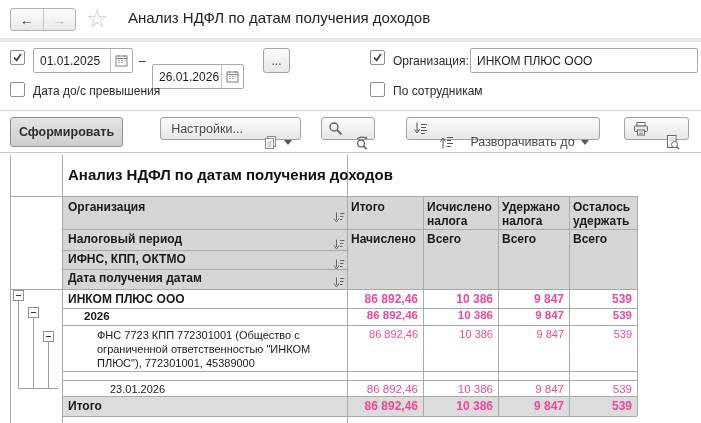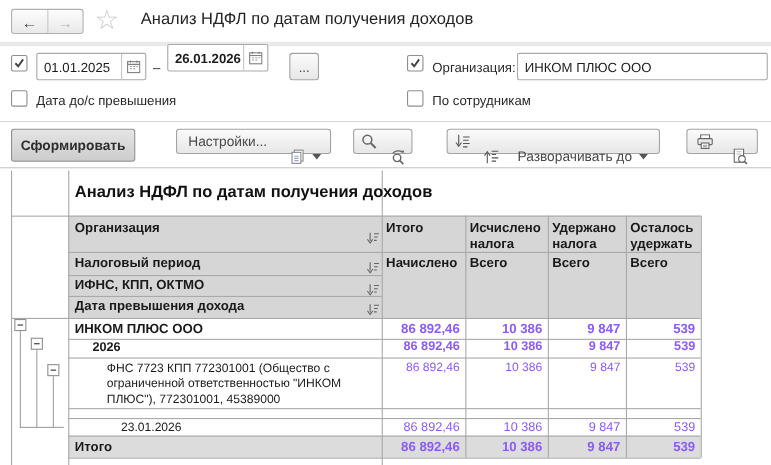--- a/index.html
+++ b/index.html
@@ -84,7 +84,7 @@
     </span>
   </div>
   <span class="lbl" style="left:139px;top:54px;">–</span>
-  <div class="input" style="left:152px;top:40px;width:92px;font-weight:bold;">
+  <div class="input" style="left:152px;top:64px;width:92px;">
     <span class="ival">26.01.2026</span>
     <span class="calbtn">
       <svg width="13" height="13" viewBox="0 0 13 13">

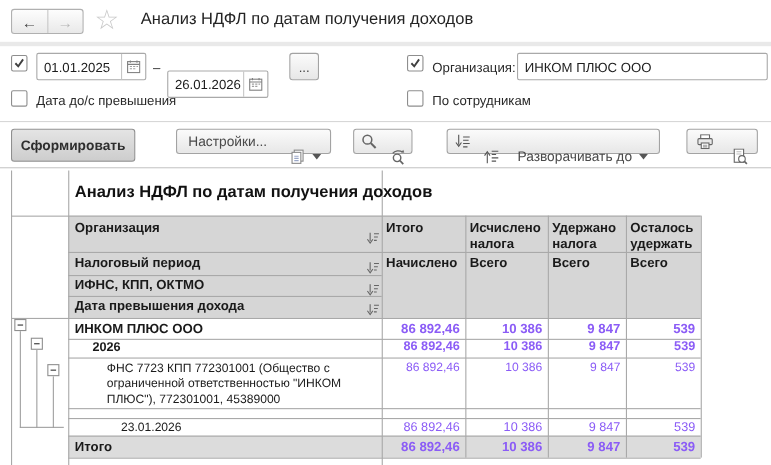--- a/index.html
+++ b/index.html
@@ -214,7 +214,7 @@
   <div class="t b" style="left:68px;top:200px;">Организация</div>
   <div class="t b" style="left:68px;top:232px;">Налоговый период</div>
   <div class="t b" style="left:68px;top:252px;">ИФНС, КПП, ОКТМО</div>
-  <div class="t b" style="left:68px;top:271px;">Дата превышения дохода</div>
+  <div class="t b" style="left:68px;top:271px;">Дата получения датам</div>
 
   <div class="t b" style="left:351px;top:200px;">Итого</div>
   <div class="t b w" style="left:427px;top:200px;width:66px;">Исчислено налога</div>

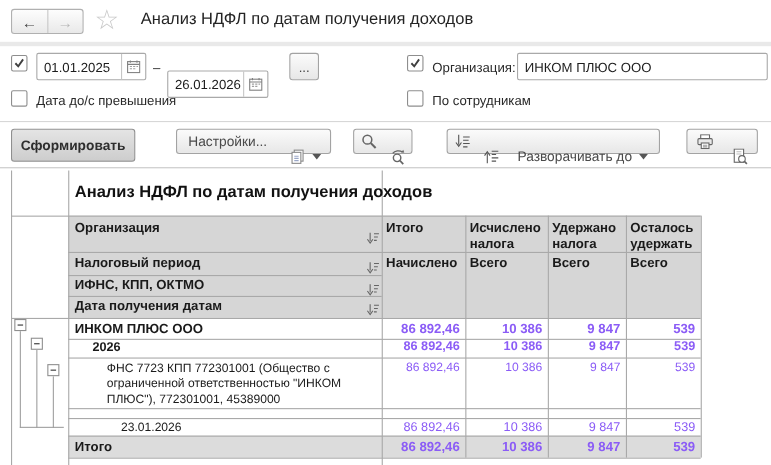--- a/index.html
+++ b/index.html
@@ -43,7 +43,7 @@
   .t{position:absolute;font-size:12px;color:#1a1a1a;white-space:nowrap;z-index:3;}
   .w{white-space:normal;line-height:14px;}
   .b{font-weight:bold;}
-  .num{position:absolute;font-size:12px;color:#8b5cf6;text-align:right;z-index:3;}
+  .num{position:absolute;font-size:12px;color:#ec4899;text-align:right;z-index:3;}
   .rtitle{position:absolute;left:68px;top:166px;font-size:15px;font-weight:bold;color:#111;white-space:nowrap;z-index:4;}
   .sort{position:absolute;z-index:4;cursor:pointer;}
   .treebox{position:absolute;width:11px;height:11px;background:#fff;border:1px solid #8f8f8f;box-sizing:border-box;z-index:4;cursor:pointer;}

